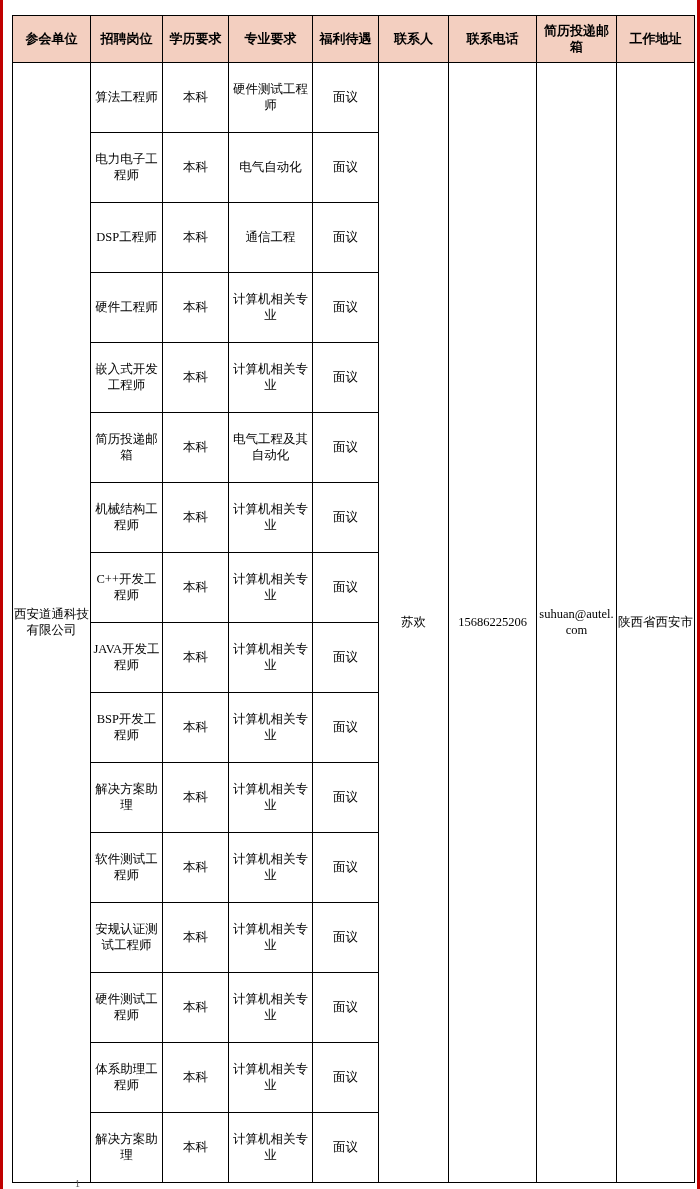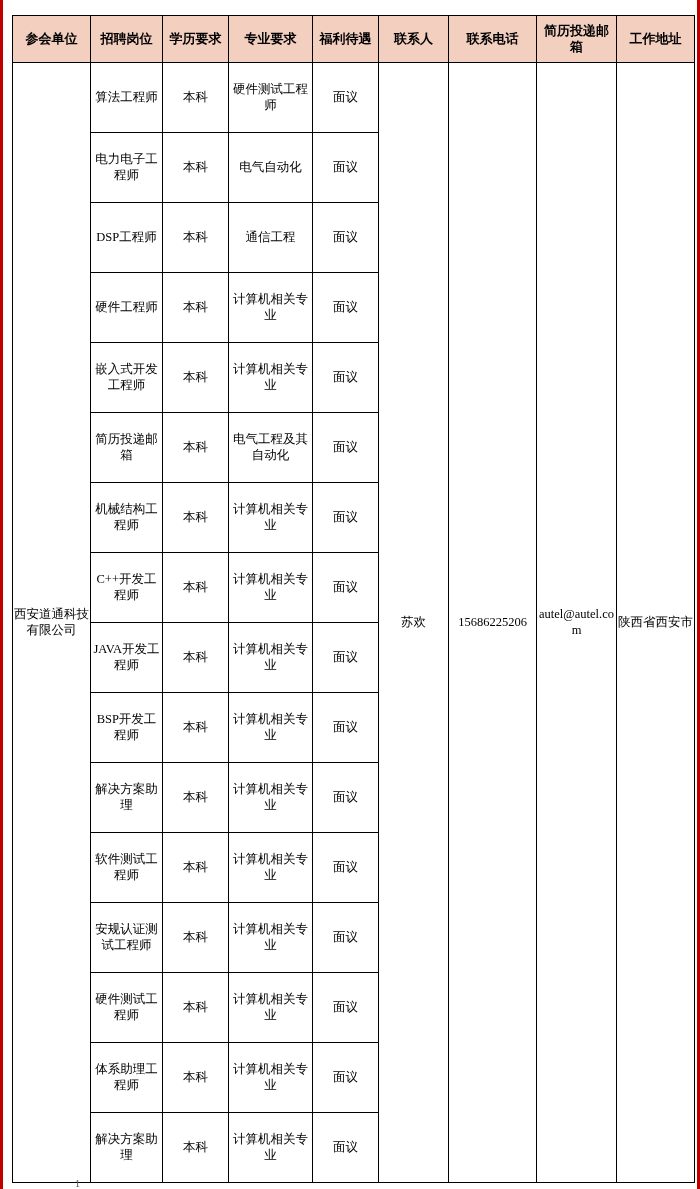--- a/index.html
+++ b/index.html
@@ -133,7 +133,7 @@
             <td>面议</td>
             <td rowspan="16">苏欢</td>
             <td class="phone-cell" rowspan="16">15686225206</td>
-            <td class="email-cell" rowspan="16">autel@autel.com</td>
+            <td class="email-cell" rowspan="16">suhuan@autel.com</td>
             <td class="addr-cell" rowspan="16">陕西省西安市</td>
           </tr>
           <tr style="height: 70px;">

